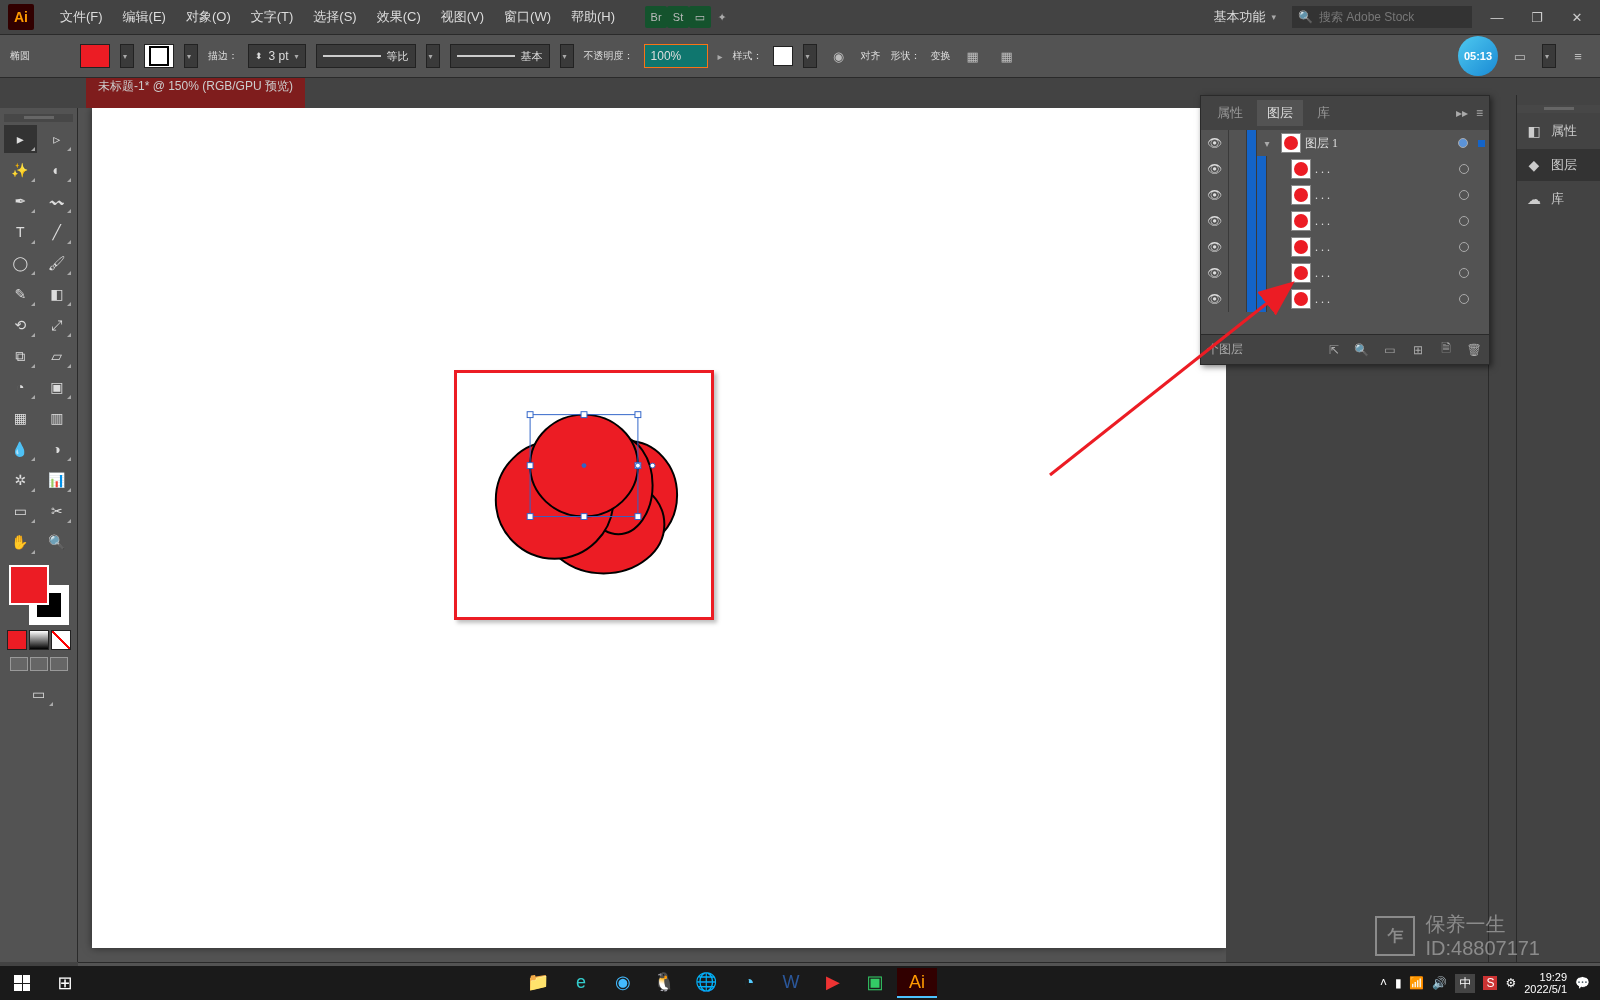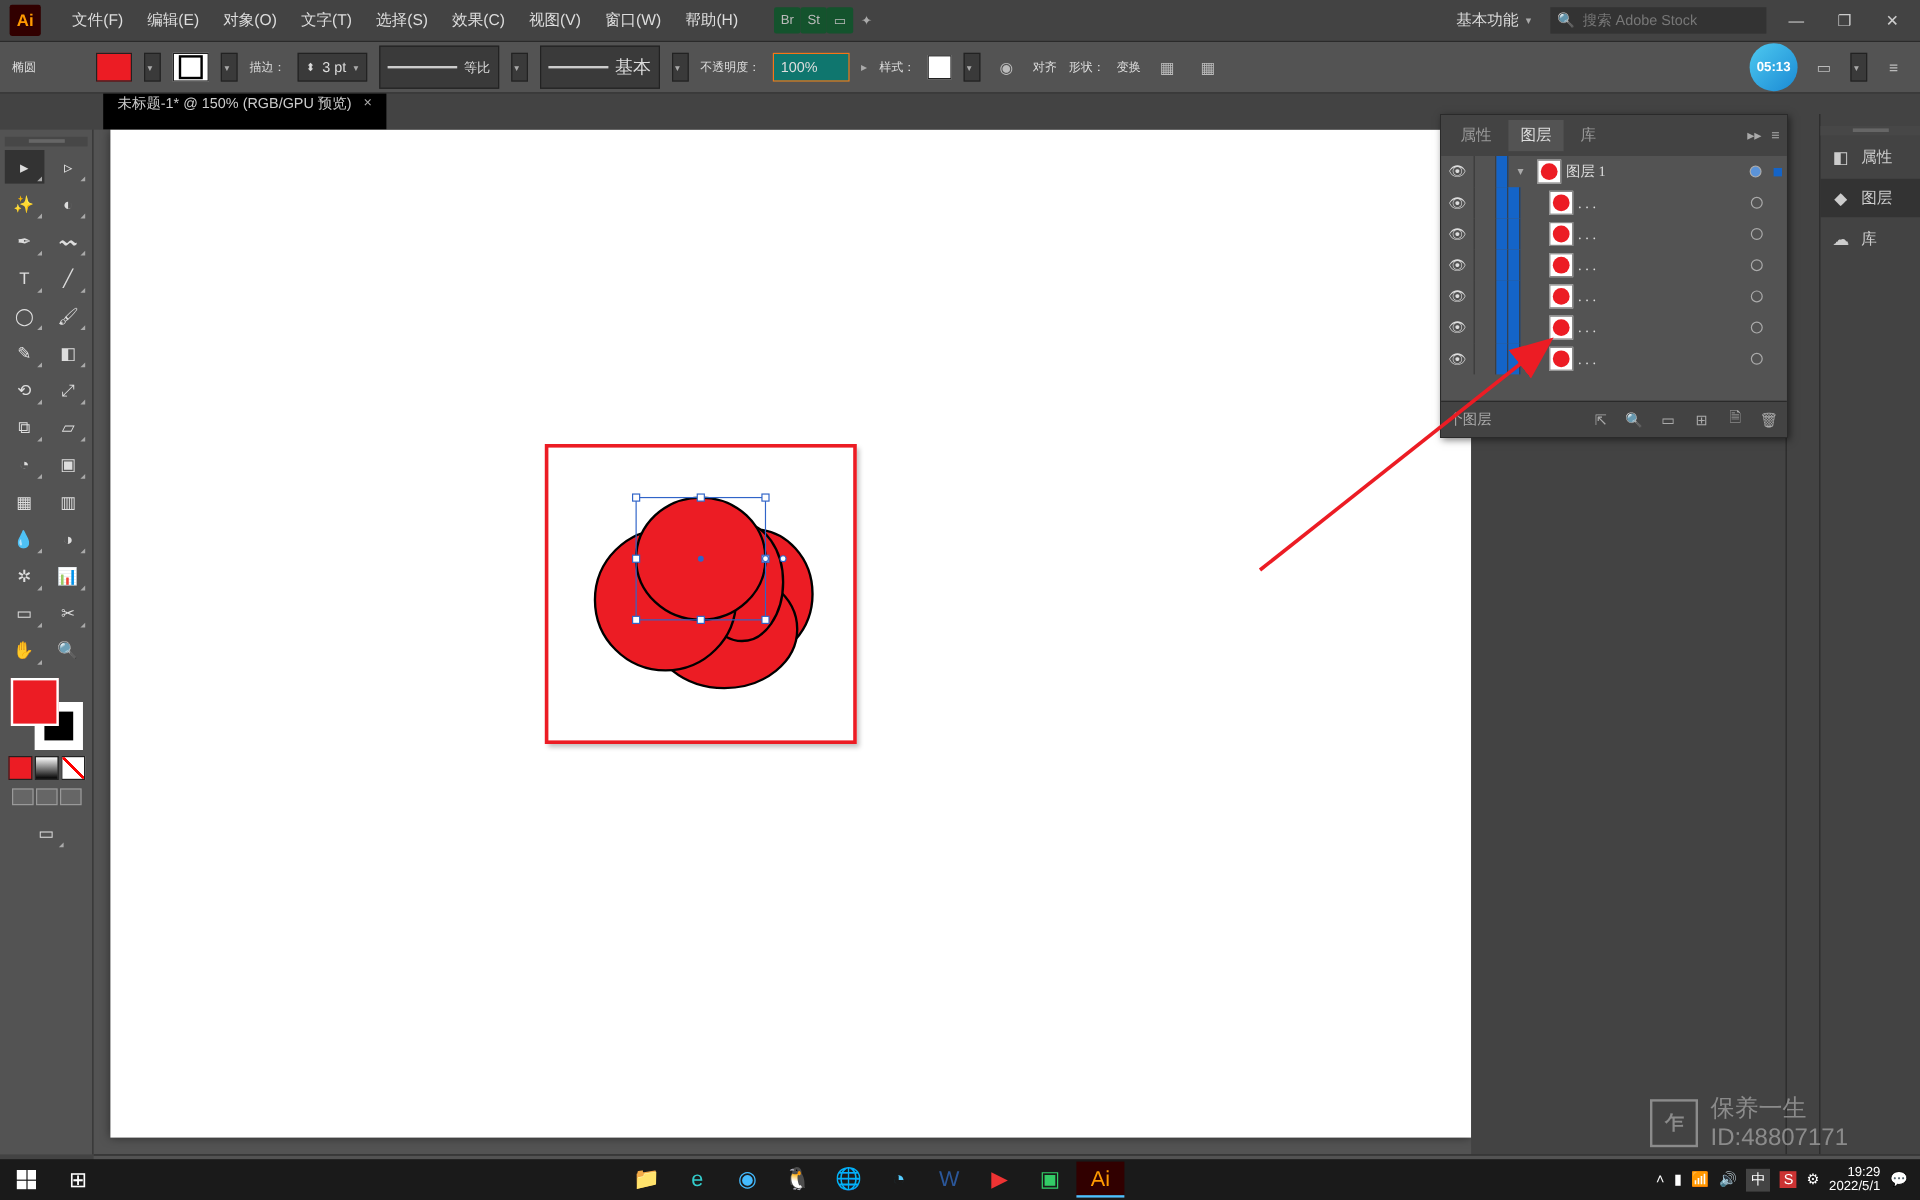--- a/index.html
+++ b/index.html
@@ -26,7 +26,7 @@
 .stroke-sw .box-out{width:20px;height:20px;border:2px solid #000;background:#fff;display:flex;align-items:center;justify-content:center;}
 .dd { height:24px; background:#3a3a3a; border:1px solid #222; display:flex; align-items:center; padding:0 6px; font-size:12px; color:#ddd; gap:6px;}
 .dd::after{content:"▾"; font-size:8px; color:#aaa;}
-.stroke-line { width:100px; height:36px; border:1px solid #222; background:#3a3a3a; display:flex; align-items:center; padding:0 6px;justify-content:center;}
+.stroke-line { width:100px; height:24px; border:1px solid #222; background:#3a3a3a; display:flex; align-items:center; padding:0 6px;justify-content:center;}
 .stroke-line .ln{flex:1; height:2px; background:#ccc;}
 .opacity-val { width:64px; height:24px; background:#0f766e; border:1px solid #f97316; display:flex; align-items:center; padding:0 6px; font-size:12px;}
 .cb-icon { width:24px; height:24px; display:flex; align-items:center; justify-content:center; color:#bbb; border:1px solid transparent;}

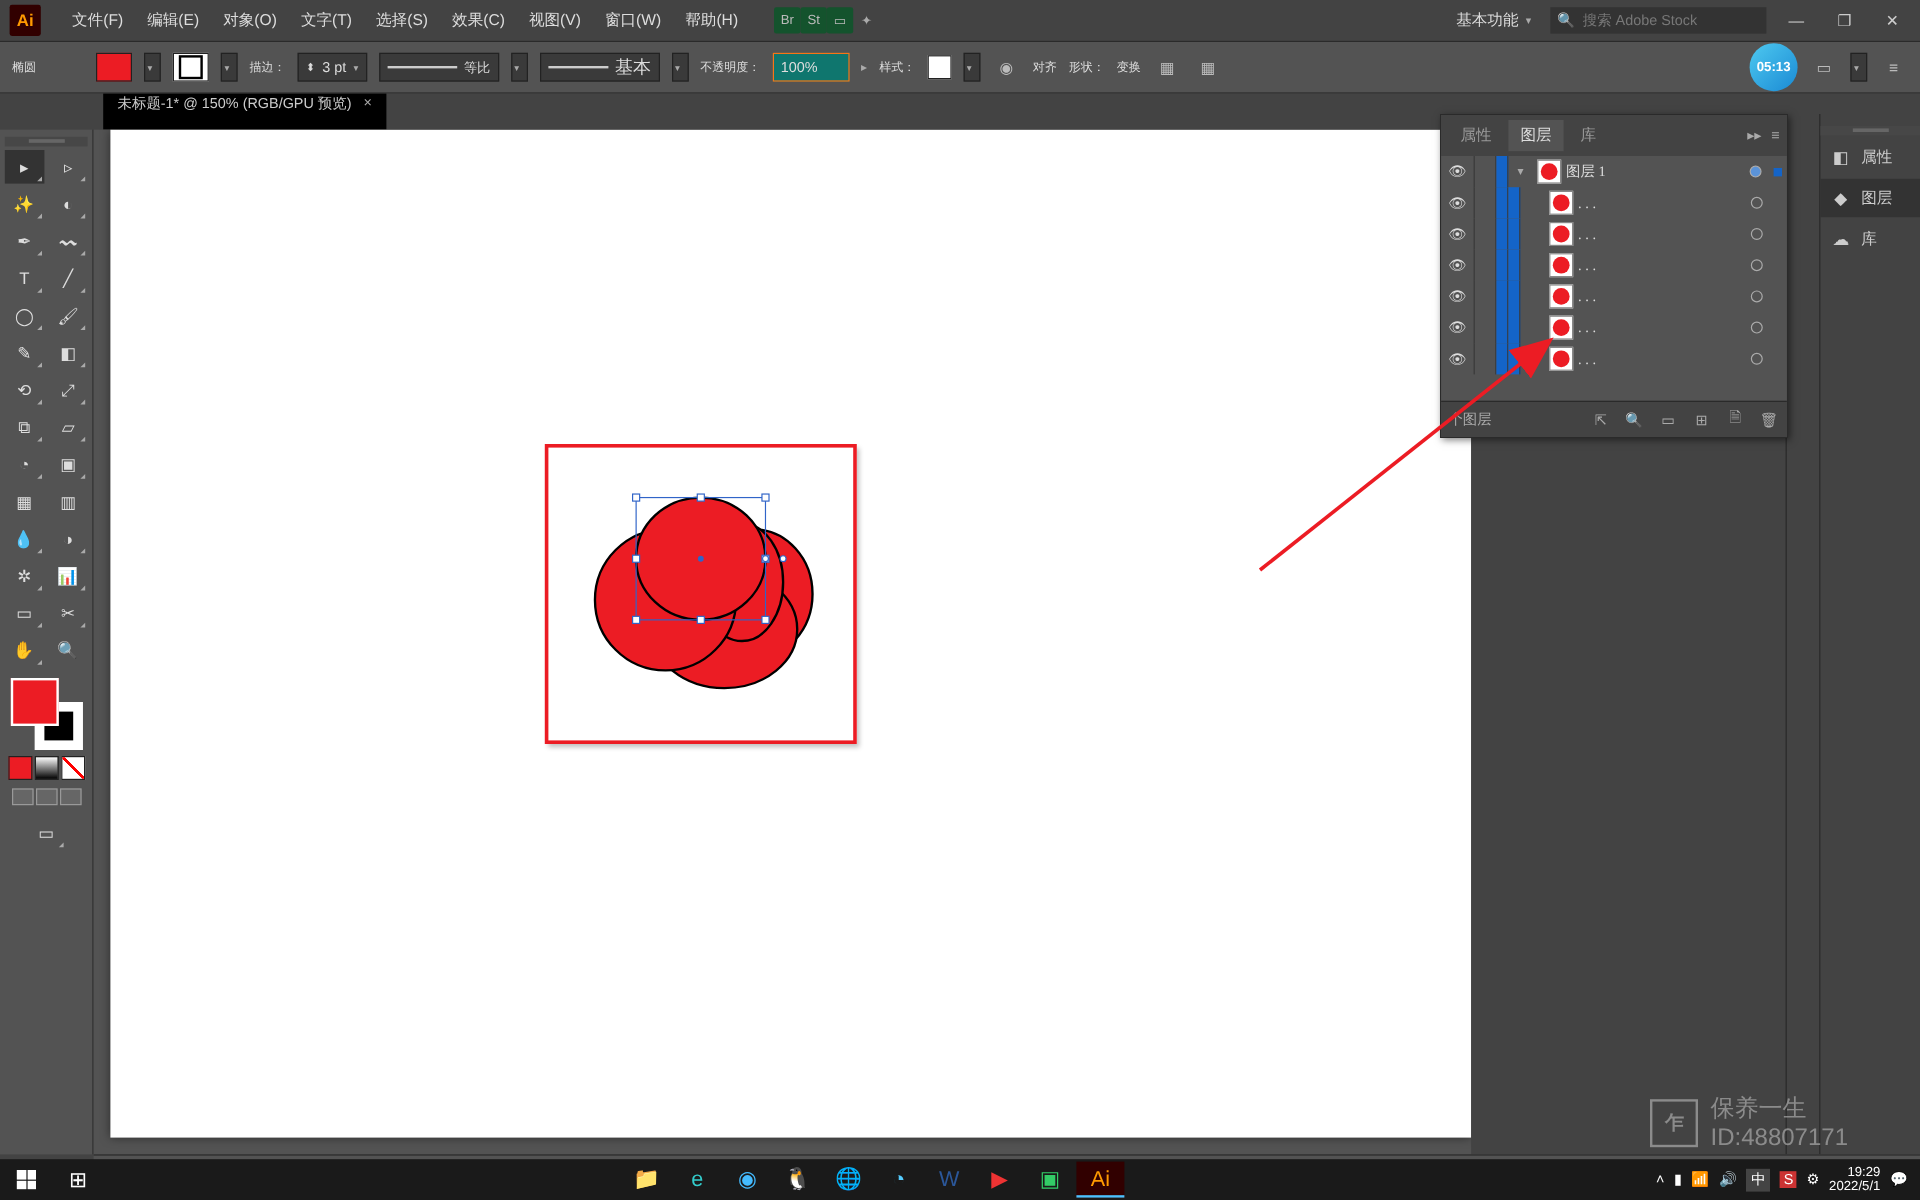--- a/index.html
+++ b/index.html
@@ -179,7 +179,7 @@
   <div class="dd" style="width:14px;padding:0 2px;"></div>
   <div class="stroke-line">
       <div class="ln"></div>
-      <span style="font-size:15px;margin-left:6px;">基本</span>
+      <span style="font-size:11px;margin-left:6px;">基本</span>
     </div>
   <div class="dd" style="width:14px;padding:0 2px;"></div>
   <span class="cb-label">不透明度：</span>

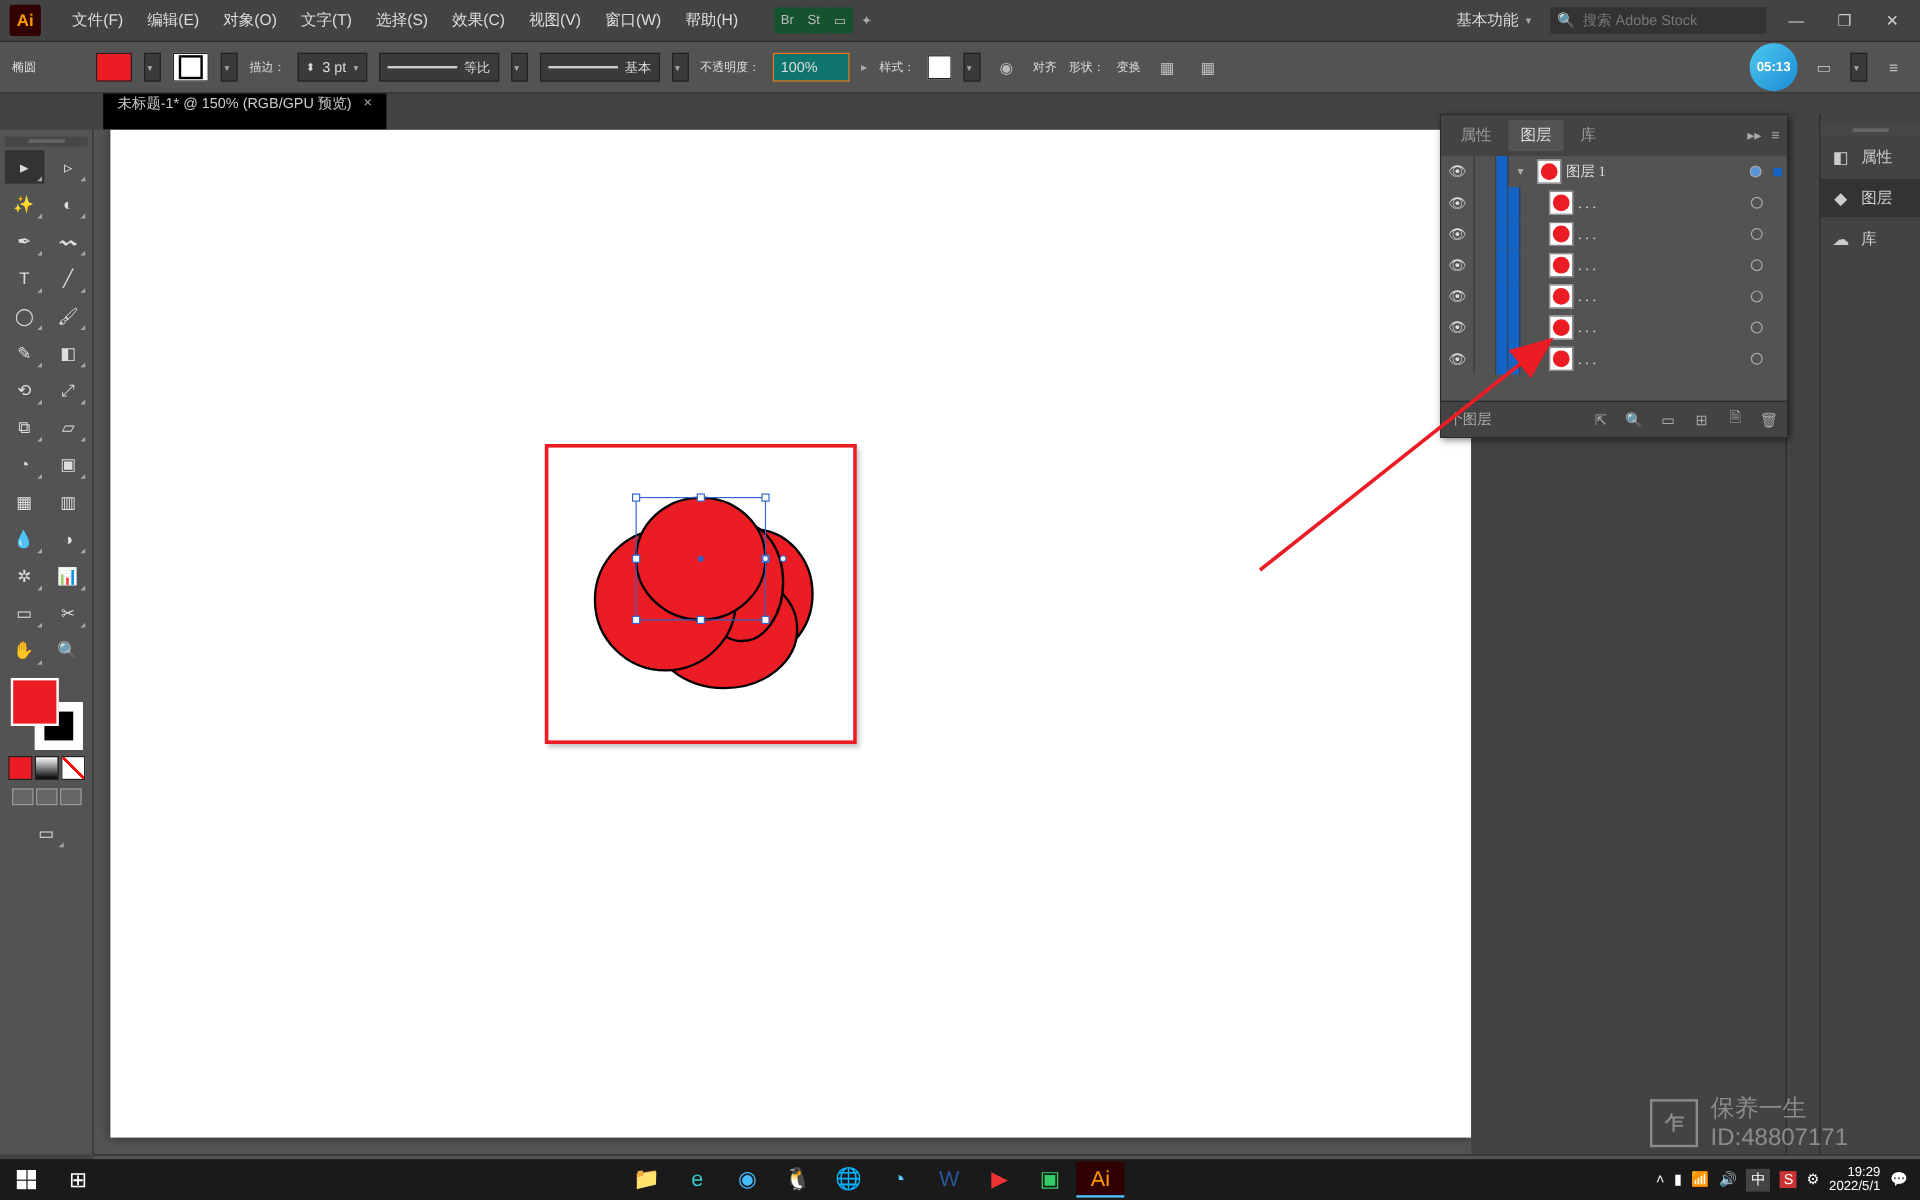--- a/index.html
+++ b/index.html
@@ -36,7 +36,7 @@
 
 
 .tabbar { height:30px; background:#434343; display:flex; align-items:center; padding-left:86px;}
-.doc-tab{height:30px; background:#000000; color:#ccc; font-size:12px; padding:0 12px; display:flex; align-items:flex-start; gap:10px;}
+.doc-tab{height:30px; background:#7f1d1d; color:#ccc; font-size:12px; padding:0 12px; display:flex; align-items:flex-end; gap:10px;flex-direction:column;}
 .doc-tab .close{font-size:12px;color:#aaa;}
 
 

